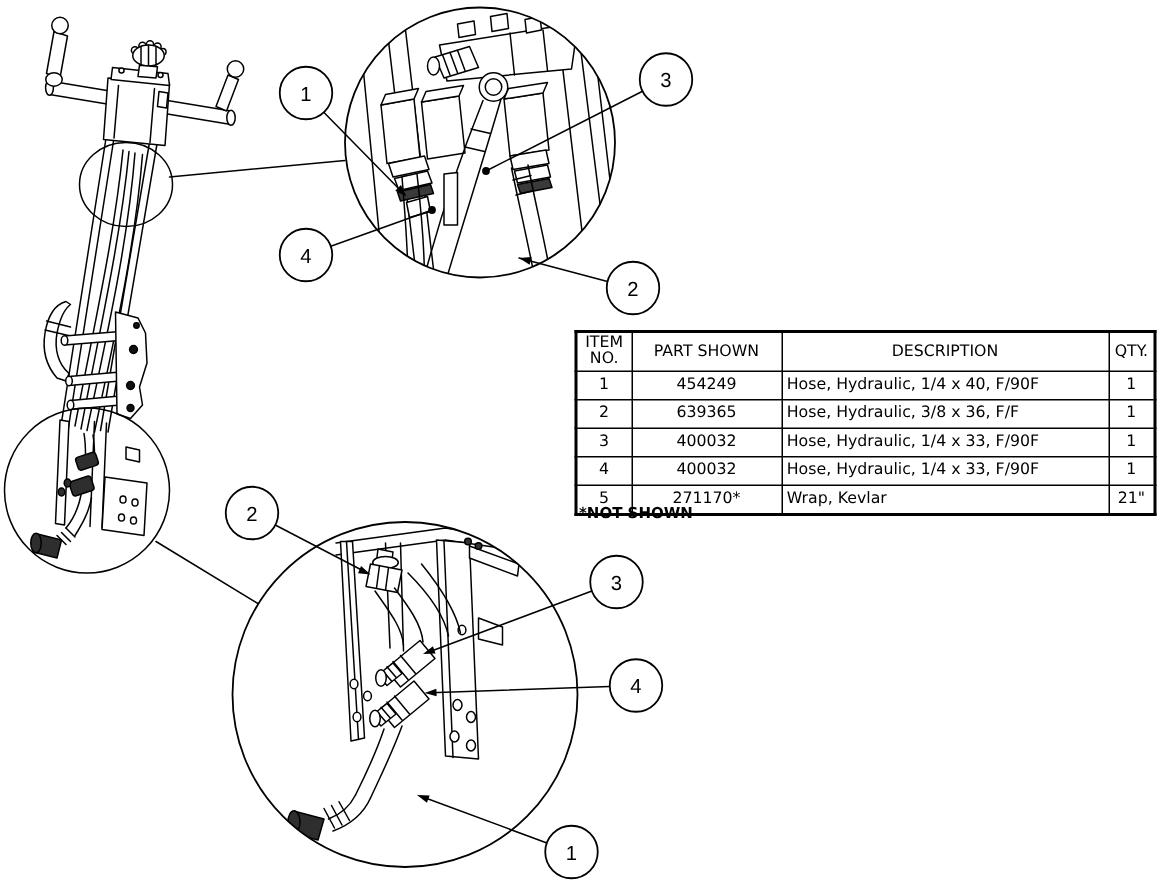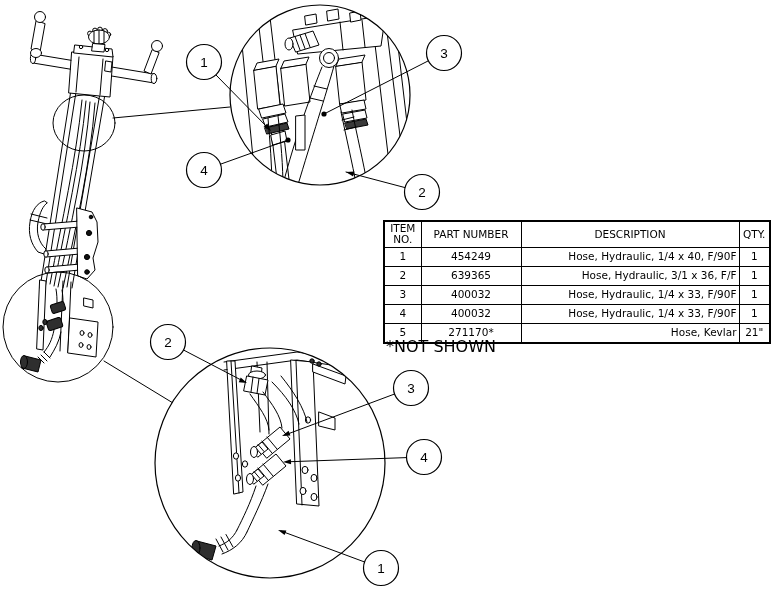--- a/index.html
+++ b/index.html
@@ -355,7 +355,7 @@
   <thead>
     <tr>
       <th>ITEM NO.</th>
-      <th>PART NUMBER</th>
+      <th>PART SHOWN</th>
       <th>DESCRIPTION</th>
       <th>QTY.</th>
     </tr>

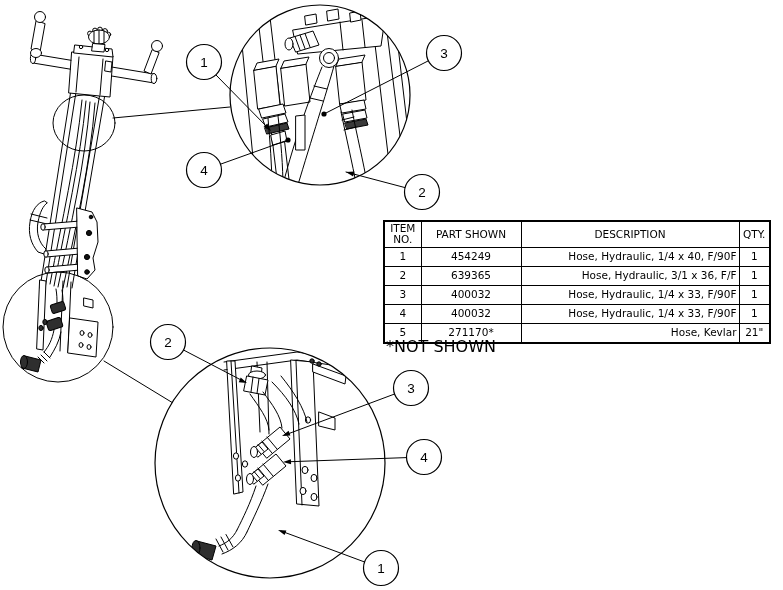--- a/index.html
+++ b/index.html
@@ -15,7 +15,7 @@
                overflow:hidden;white-space:nowrap;}
   #parts-table th{height:22px;white-space:normal;}
   #parts-table td{height:16px;}
-  #parts-table td.desc{text-align:right;padding-left:19px;}
+  #parts-table td.desc{text-align:left;padding-left:3px;}
   .footnote{position:absolute;left:386px;top:337px;font-size:16px;}
   svg text{font-family:"Liberation Sans",sans-serif;font-size:13.5px;fill:#000;
            stroke:none;}

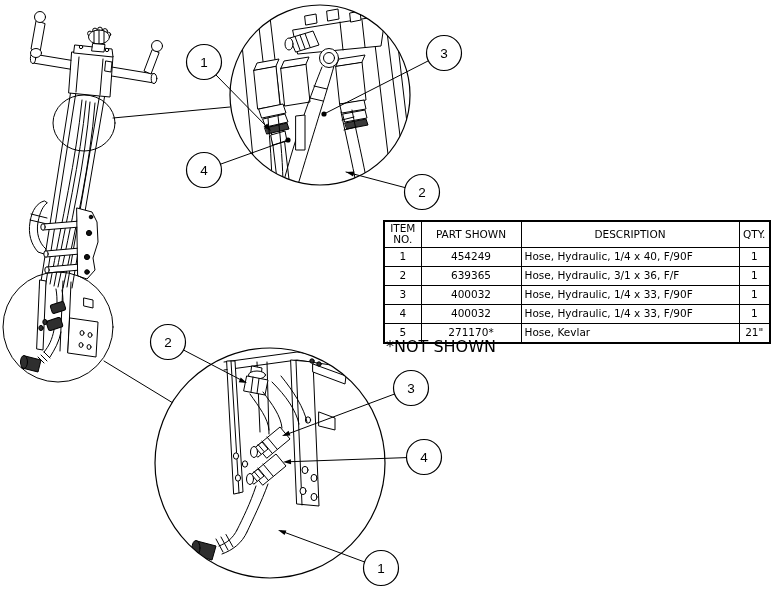--- a/index.html
+++ b/index.html
@@ -370,7 +370,7 @@
     <tr>
       <td>2</td>
       <td>639365</td>
-      <td class="desc">Hose, Hydraulic, 3/1 x 36, F/F</td>
+      <td class="desc">Hose, Hydraulic, 3/8 x 36, F/F</td>
       <td>1</td>
     </tr>
     <tr>

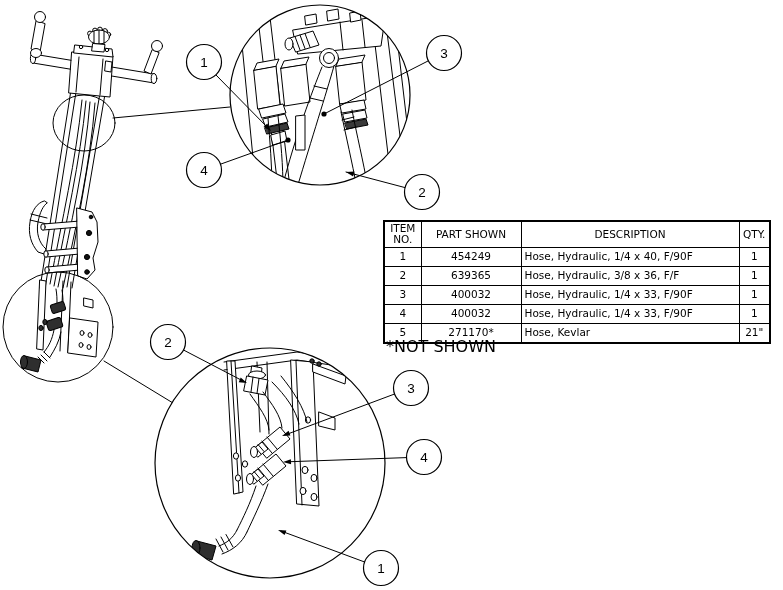--- a/index.html
+++ b/index.html
@@ -388,7 +388,7 @@
     <tr>
       <td>5</td>
       <td>271170*</td>
-      <td class="desc">Hose, Kevlar</td>
+      <td class="desc">Wrap, Kevlar</td>
       <td>21"</td>
     </tr>
   </tbody>

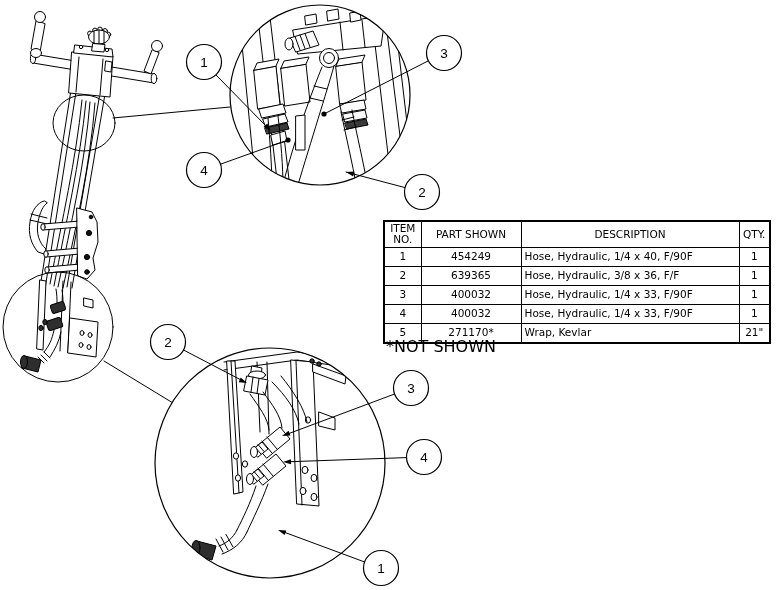--- a/index.html
+++ b/index.html
@@ -16,7 +16,7 @@
   #parts-table th{height:22px;white-space:normal;}
   #parts-table td{height:16px;}
   #parts-table td.desc{text-align:left;padding-left:3px;}
-  .footnote{position:absolute;left:386px;top:337px;font-size:16px;}
+  .footnote{position:absolute;left:386px;top:337px;font-size:10px;font-weight:bold;}
   svg text{font-family:"Liberation Sans",sans-serif;font-size:13.5px;fill:#000;
            stroke:none;}
 </style>

